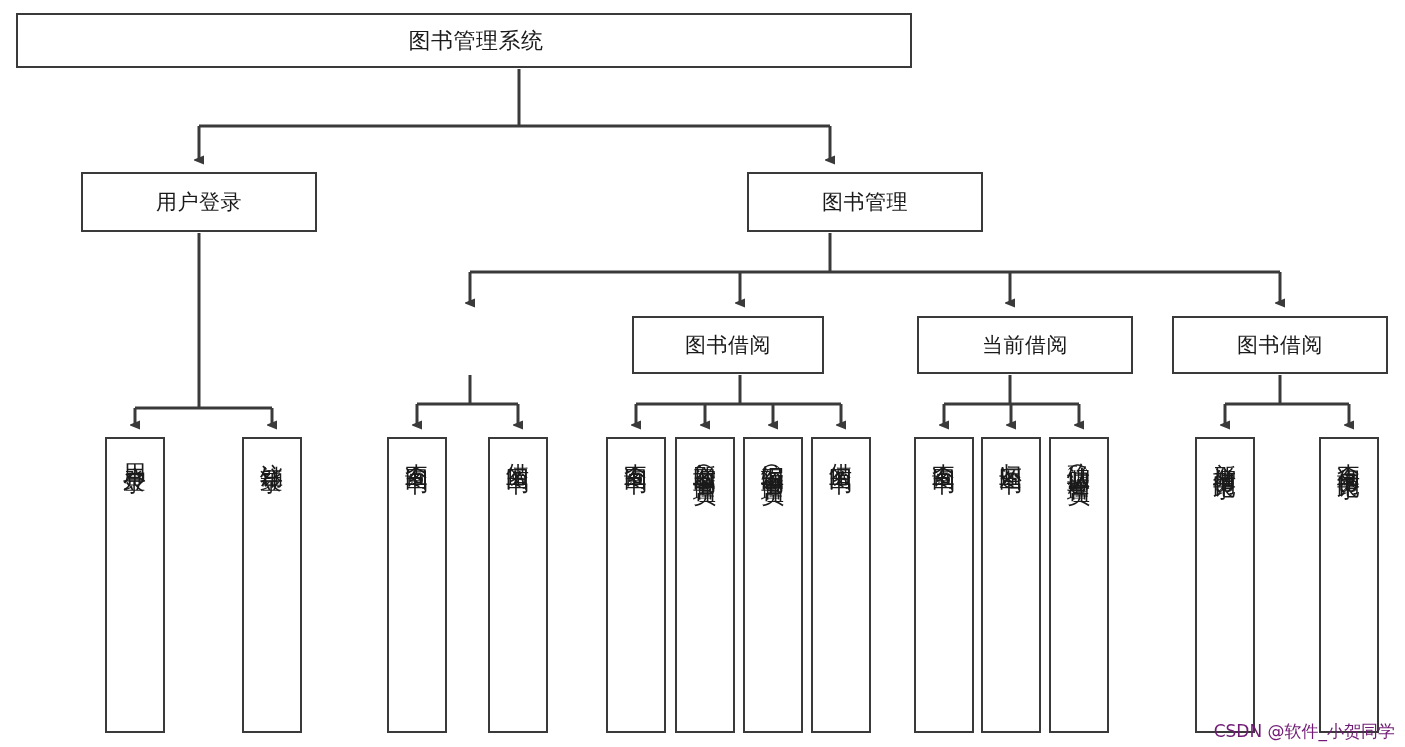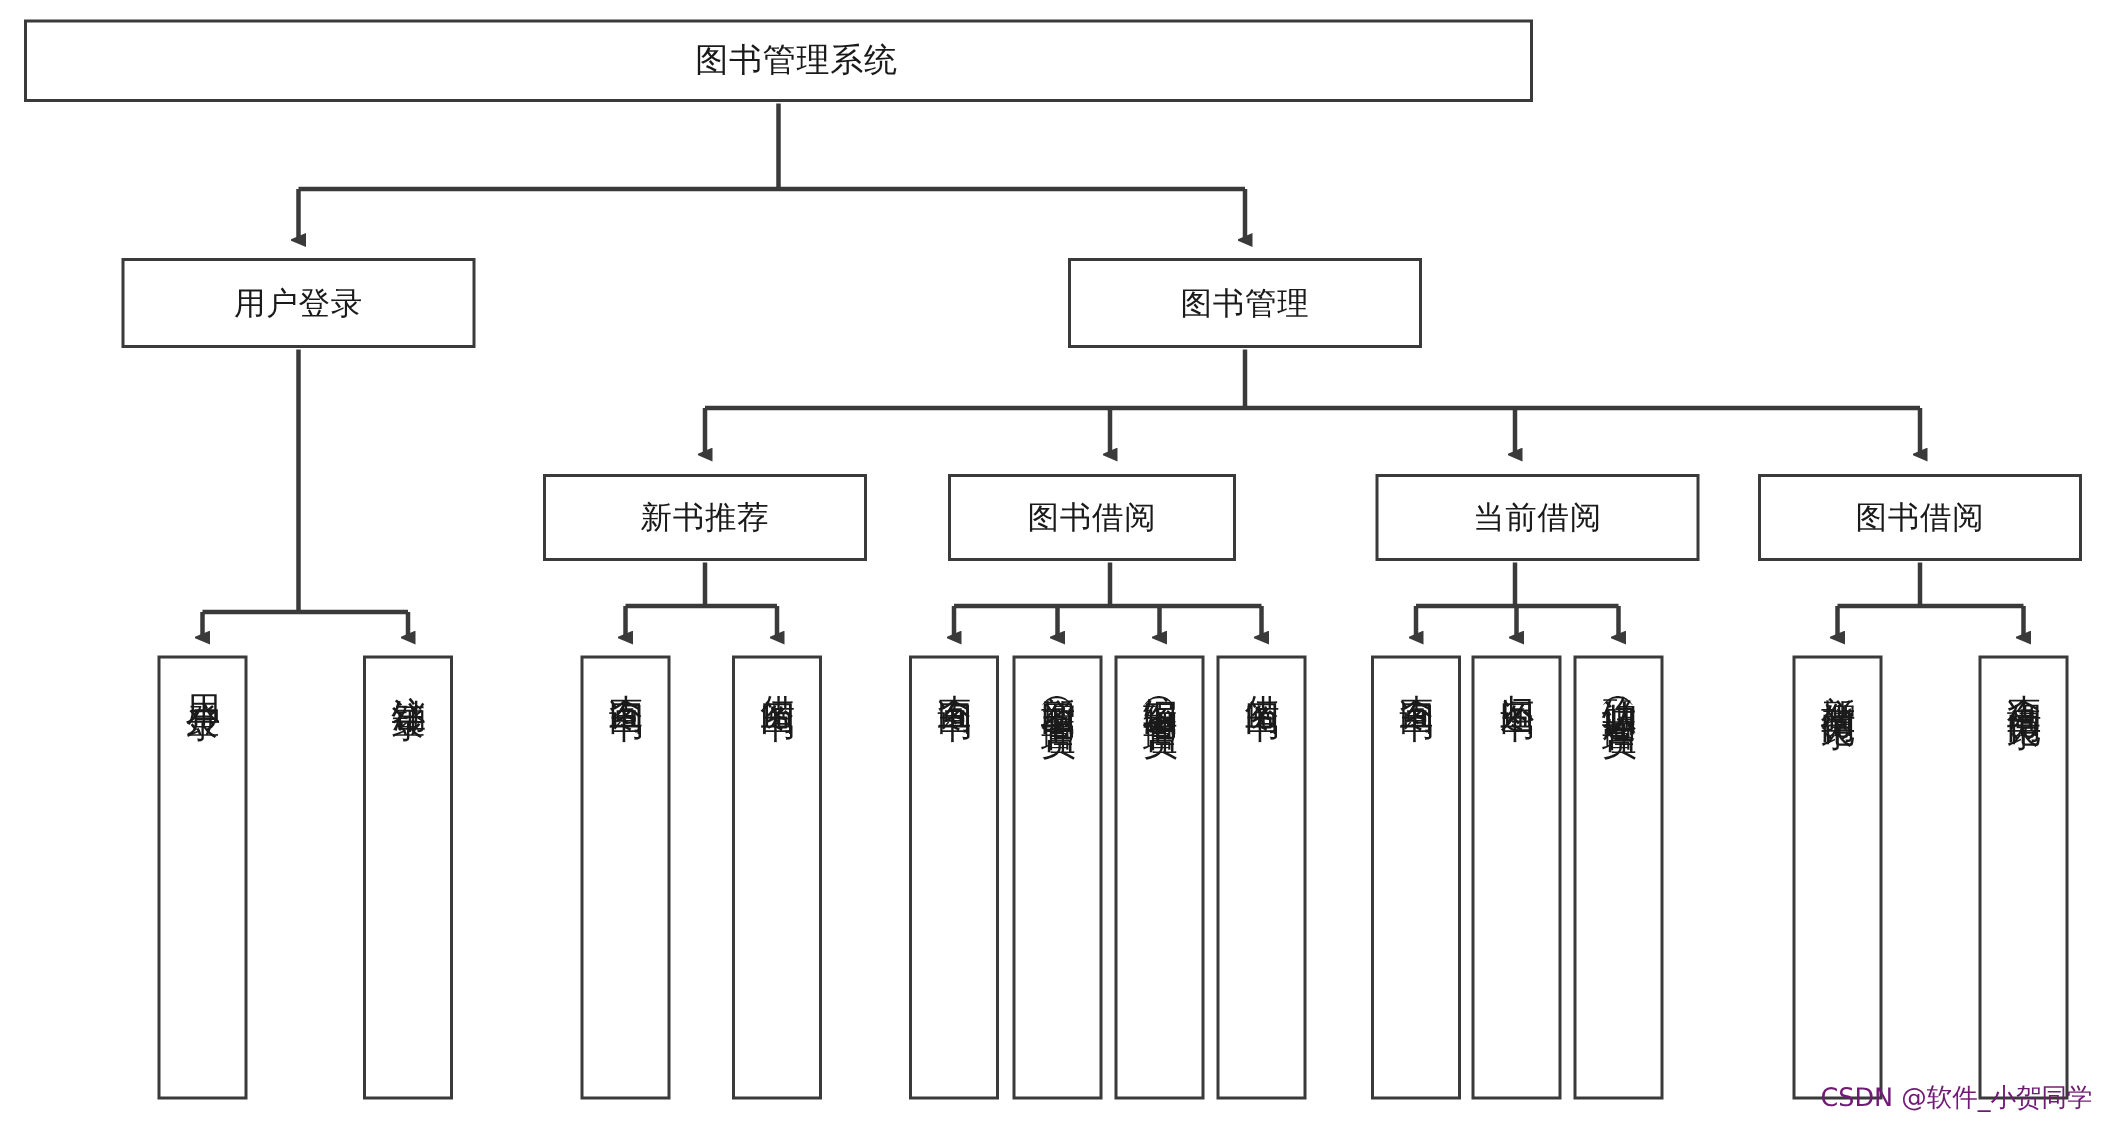--- a/index.html
+++ b/index.html
@@ -127,7 +127,7 @@
     </g>
   </svg>
 
-  <div class="node horizontal root" style="left:16px; top:13px; width:1006px; height:55px;padding-left:24px;">
+  <div class="node horizontal root" style="left:16px; top:13px; width:896px; height:55px;padding-left:24px;">
     <span class="node-label">图书管理系统</span>
   </div>
 

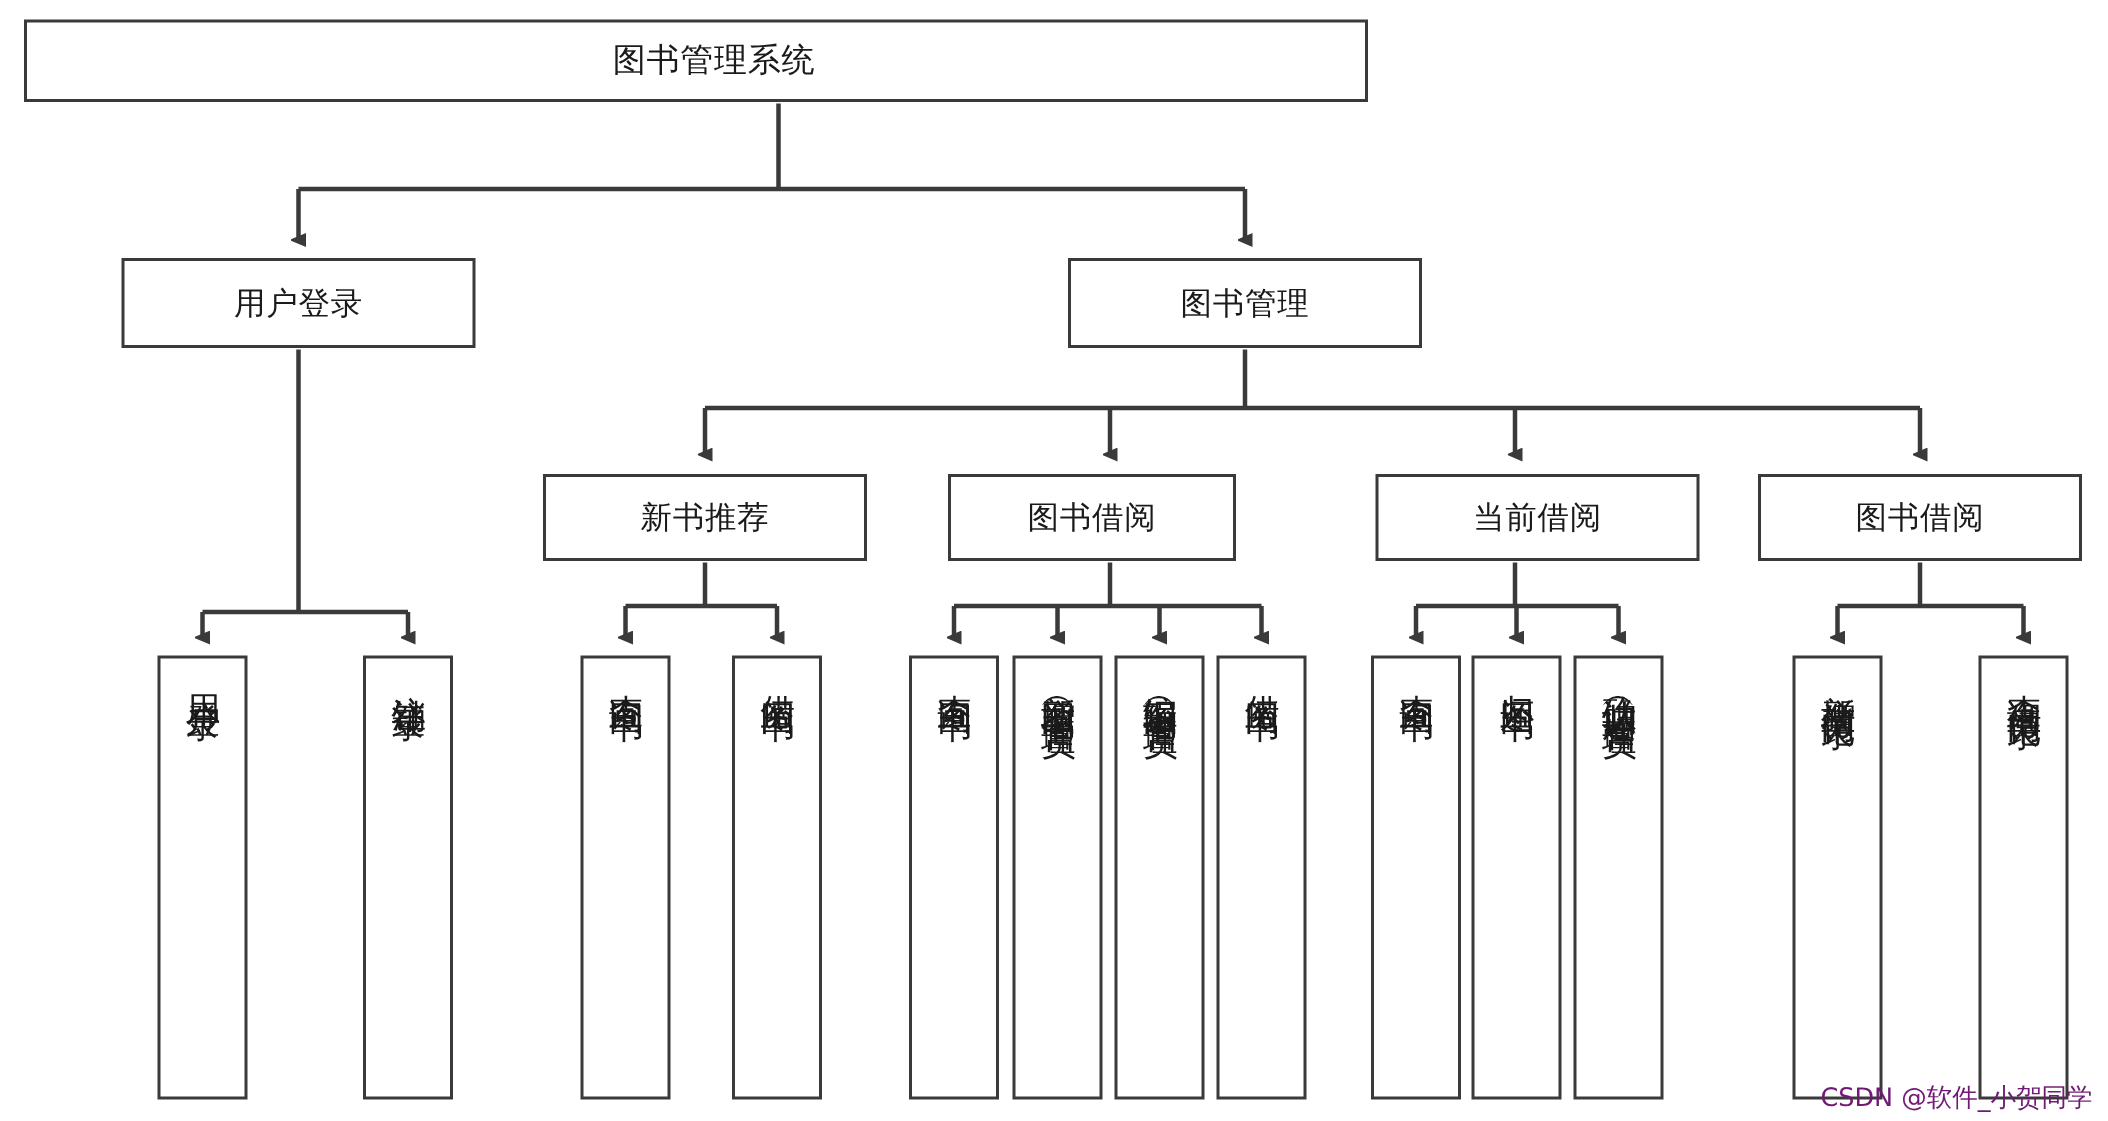--- a/index.html
+++ b/index.html
@@ -134,7 +134,7 @@
   <div class="node horizontal" style="left:81px; top:172px; width:236px; height:60px;">
     <span class="node-label">用户登录</span>
   </div>
-  <div class="node horizontal" style="left:712px; top:172px; width:236px; height:60px;justify-content:center;">
+  <div class="node horizontal" style="left:747px; top:172px; width:236px; height:60px;justify-content:center;">
     <span class="node-label">图书管理</span>
   </div>
 

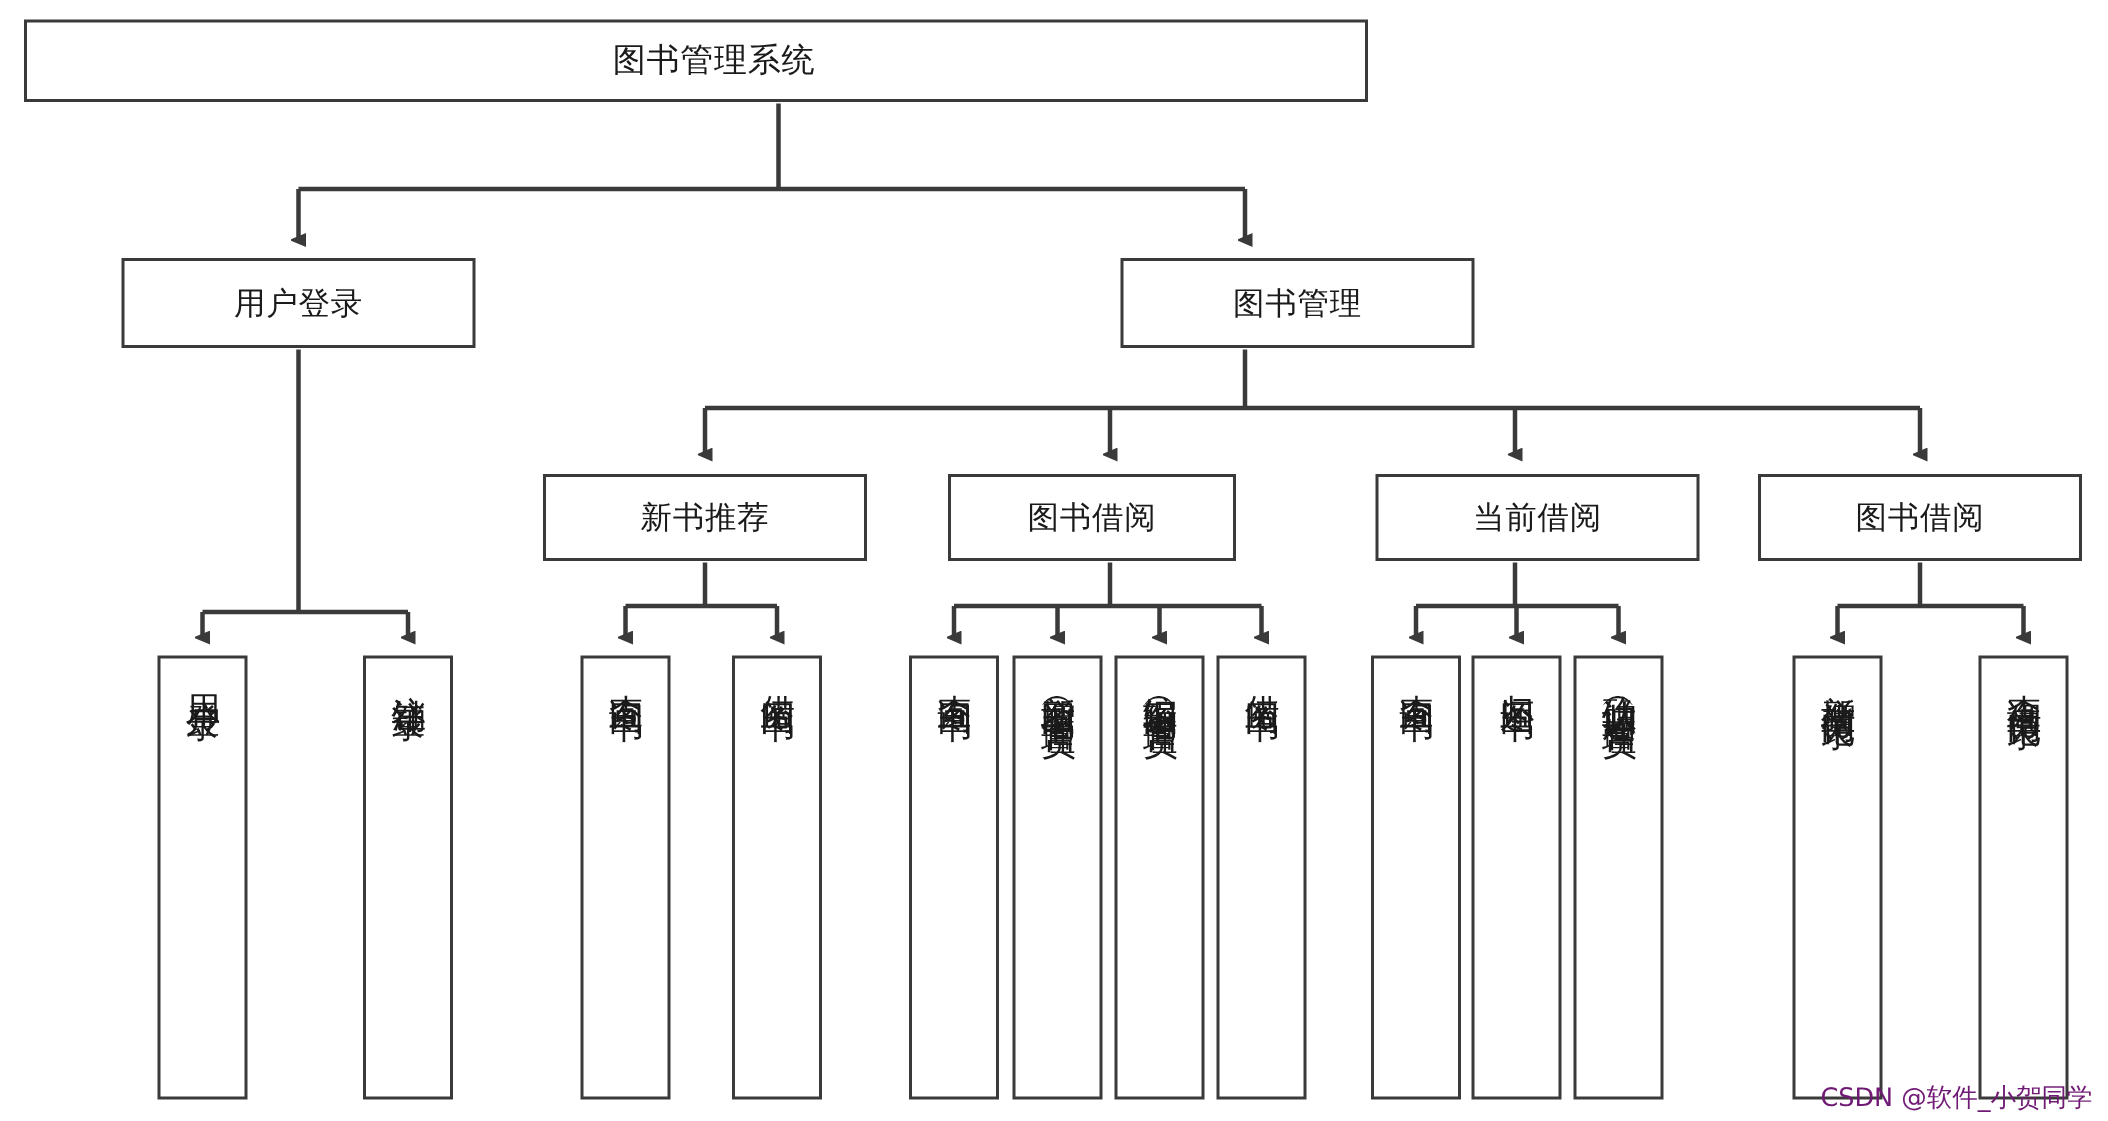--- a/index.html
+++ b/index.html
@@ -138,9 +138,6 @@
     <span class="node-label">图书管理</span>
   </div>
 
-  <div class="node horizontal" style="left:362px; top:316px; width:216px; height:58px;">
-    <span class="node-label">新书推荐</span>
-  </div>
   <div class="node horizontal" style="left:632px; top:316px; width:192px; height:58px;">
     <span class="node-label">图书借阅</span>
   </div>

